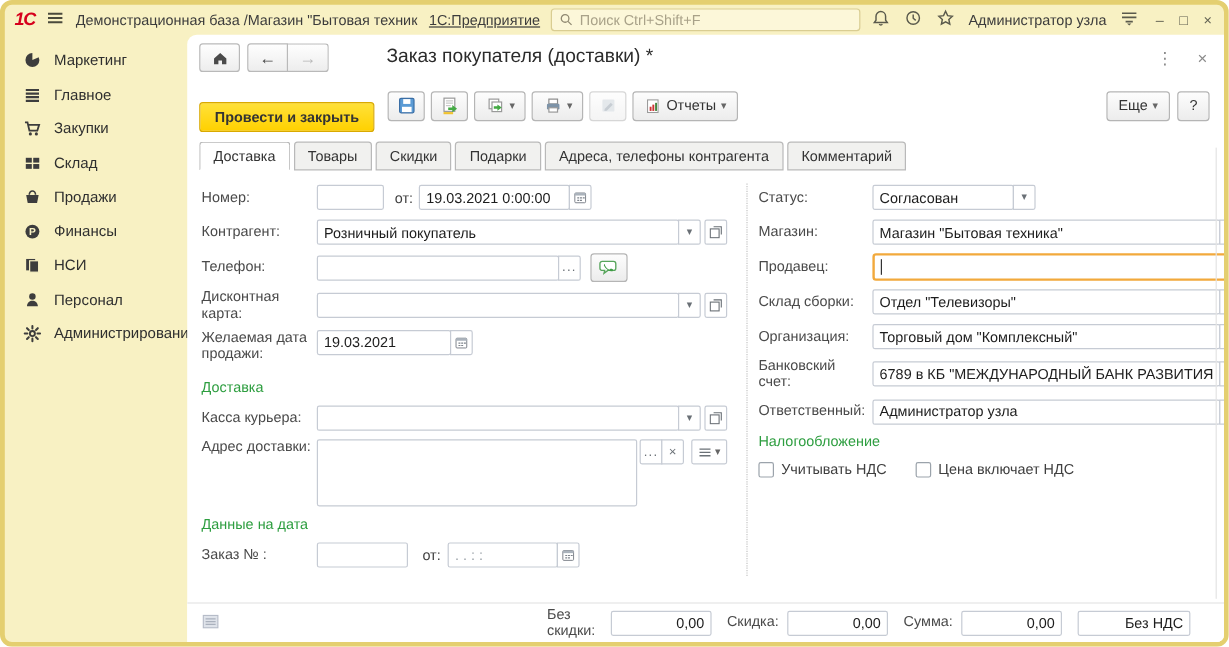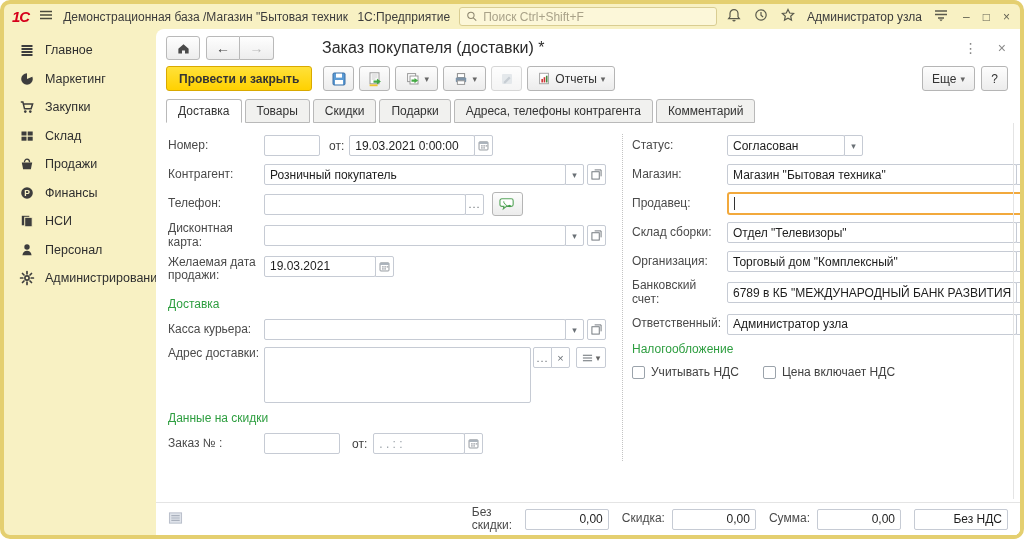--- a/index.html
+++ b/index.html
@@ -11,7 +11,7 @@
   .topbar { height:25px; display:flex; align-items:center; padding:0 10px 0 8px; gap:9px; font-size:12px; color:#3c3c3c; }
   .logo { color:#D6001C; font-weight:bold; font-style:italic; font-size:15px; letter-spacing:-1px; flex:none; }
   .app-title { white-space:nowrap; overflow:hidden; max-width:330px; }
-  .app-name { white-space:nowrap; }
+  .app-name { white-space:nowrap;text-decoration:underline; }
   .search { display:flex; align-items:center; gap:5px; background:#FCF7D9; border:1px solid #D9CD92; border-radius:3px; height:19px; padding:0 6px; width:258px; flex:none; }
   .search input { border:none; background:transparent; outline:none; font-size:12px; color:#444; width:100%; font-family:inherit; }
   .search input::placeholder { color:#A9A289; }

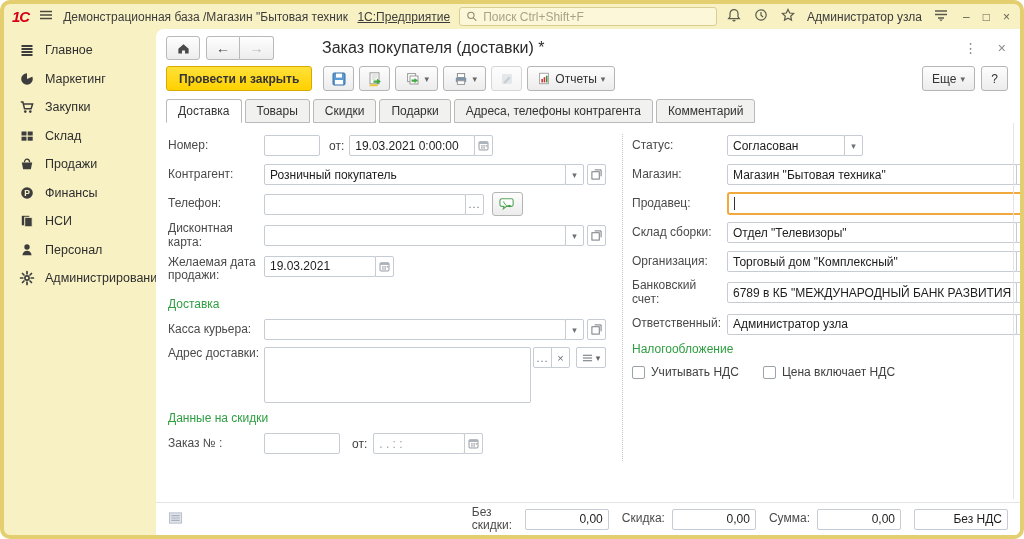--- a/index.html
+++ b/index.html
@@ -136,16 +136,16 @@
     <div class="sidebar">
       <div class="side-item">
         <svg width="16" height="16" viewBox="0 0 16 16">
-            <path d="M2.5 4h11M2.5 7h11M2.5 10h11M2.5 13h11" stroke="#3d3d3d" stroke-width="1.8"></path>
-          </svg>
-        <span>Главное</span>
-      </div>
-      <div class="side-item">
-        <svg width="16" height="16" viewBox="0 0 16 16">
             <circle cx="8" cy="8" r="5.8" fill="#3d3d3d"></circle>
             <path d="M8 8L8 1.6A6.4 6.4 0 0 1 13.8 5.4z" fill="#F8F1C3"></path>
           </svg>
         <span>Маркетинг</span>
+      </div>
+      <div class="side-item">
+        <svg width="16" height="16" viewBox="0 0 16 16">
+            <path d="M2.5 4h11M2.5 7h11M2.5 10h11M2.5 13h11" stroke="#3d3d3d" stroke-width="1.8"></path>
+          </svg>
+        <span>Главное</span>
       </div>
       <div class="side-item">
         <svg width="16" height="16" viewBox="0 0 16 16">

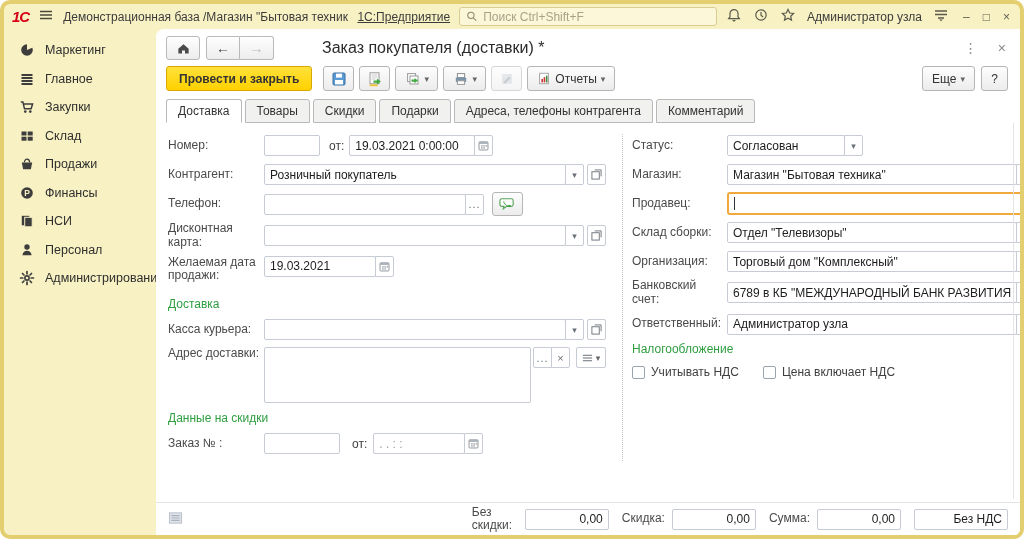--- a/index.html
+++ b/index.html
@@ -40,7 +40,7 @@
   
   .toolbar { display:flex; align-items:center; gap:5px; padding:4px 12px 7px 10px; }
   .btn { height:25px; border:1px solid #b5b5b5; border-radius:3px; background:linear-gradient(#fdfdfd,#ececec); display:inline-flex; align-items:center; justify-content:center; gap:4px; padding:0 9px; font-size:12px; color:#333; white-space:nowrap; }
-  .btn.primary { background:linear-gradient(#ffe13a,#ffd100); border-color:#d9a900; font-weight:bold; padding:0 12px; margin-right:6px; }
+  .btn.primary { background:linear-gradient(#ffe13a,#ffd100); border-color:#d9a900; font-weight:bold; padding:0 12px; margin-right:6px;margin-top:19px; }
   .ibtn { width:31px; padding:0; }
   .ibtn.drop { width:43px; }
   .caret-d { font-size:9px; color:#666; }

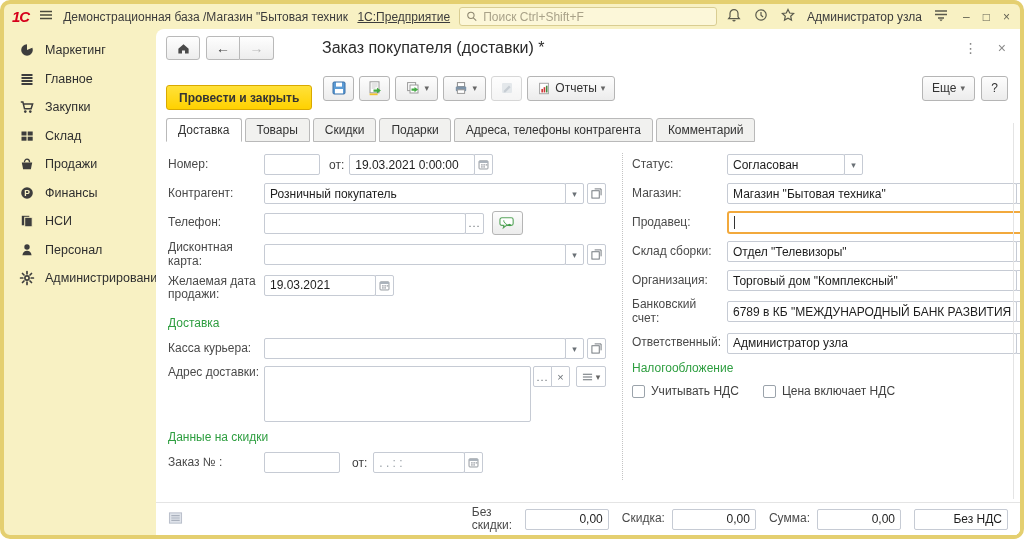--- a/index.html
+++ b/index.html
@@ -380,7 +380,7 @@
                 </span>
             </span>
           </div>
-          <div class="greenhdr" style="margin-top:8px">Данные на скидки</div>
+          <div class="greenhdr" style="margin-top:8px">Данные на дата</div>
           <div class="frow">
             <span class="lbl">Заказ № :</span>
             <span class="inp" style="width:76px"></span>

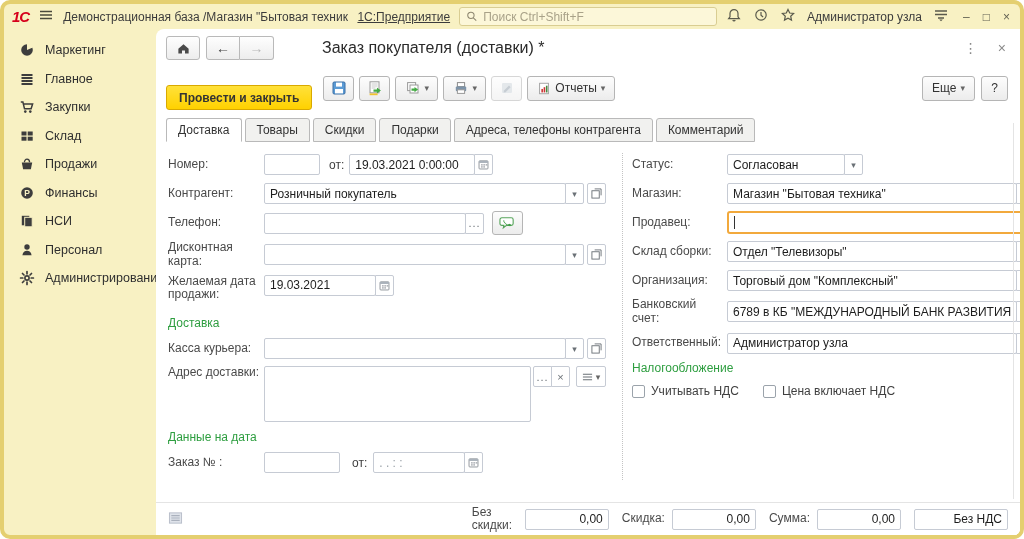--- a/index.html
+++ b/index.html
@@ -80,7 +80,7 @@
   .menu-btn { margin-left:6px; width:30px; display:flex; gap:3px; }
 
   
-  .footer { position:absolute; left:0; right:0; bottom:0; height:33px; border-top:1px solid #e4e4e4; display:flex; align-items:center; padding:0 12px 0 12px; gap:7px; font-size:12px; color:#4a4a4a; background:#fff; }
+  .footer { position:absolute; left:0; right:0; bottom:0; height:33px; border-top:1px solid #e4e4e4; display:flex; align-items:center; padding:0 28px 0 12px; gap:7px; font-size:12px; color:#4a4a4a; background:#fff; }
   .ft-spacer { flex:1; }
   .ft-lbl { width:46px; line-height:1.1; flex:none; }
   .ft-lbl.one { width:auto; padding-left:6px; }

